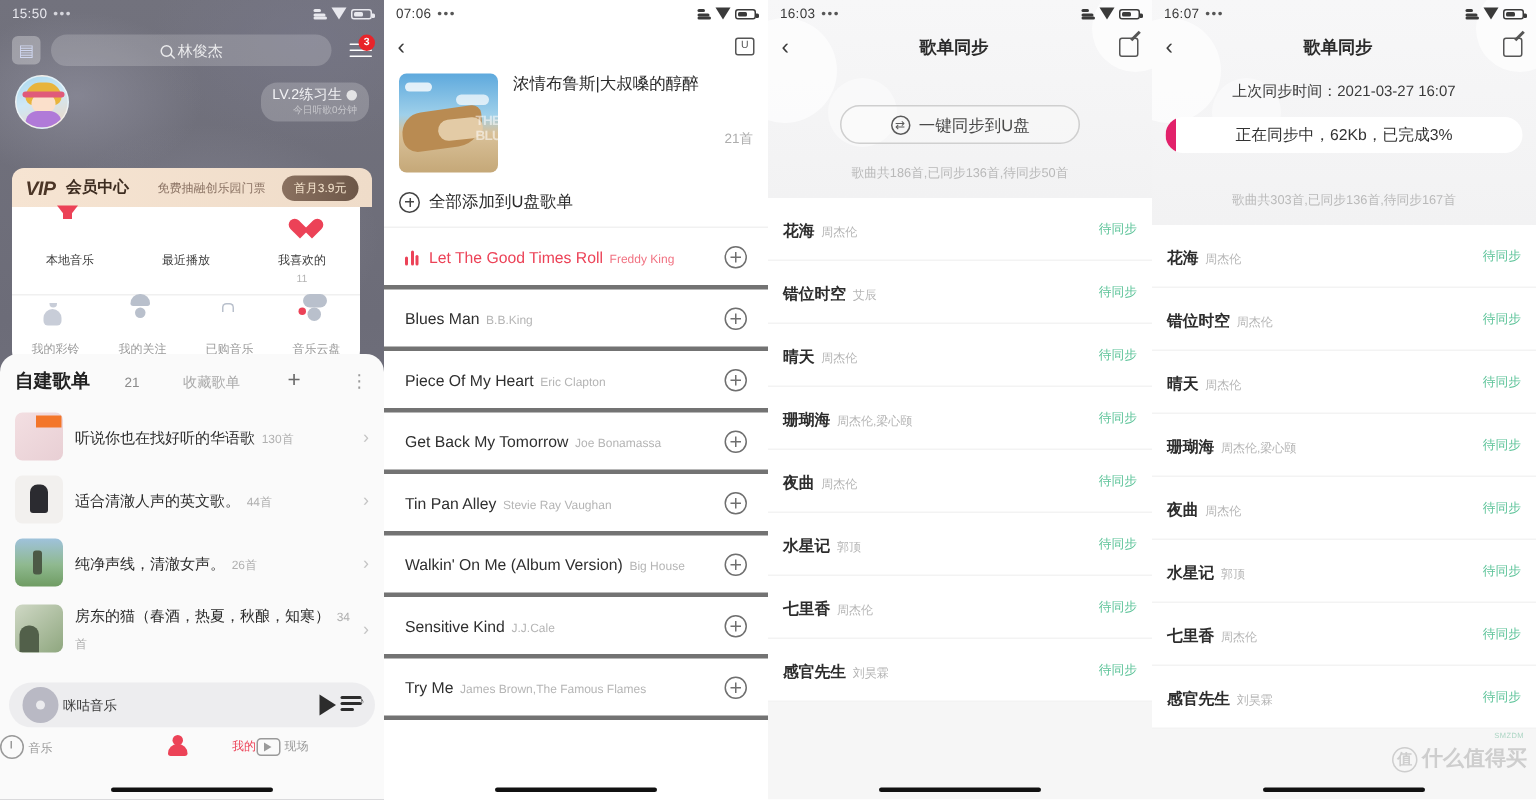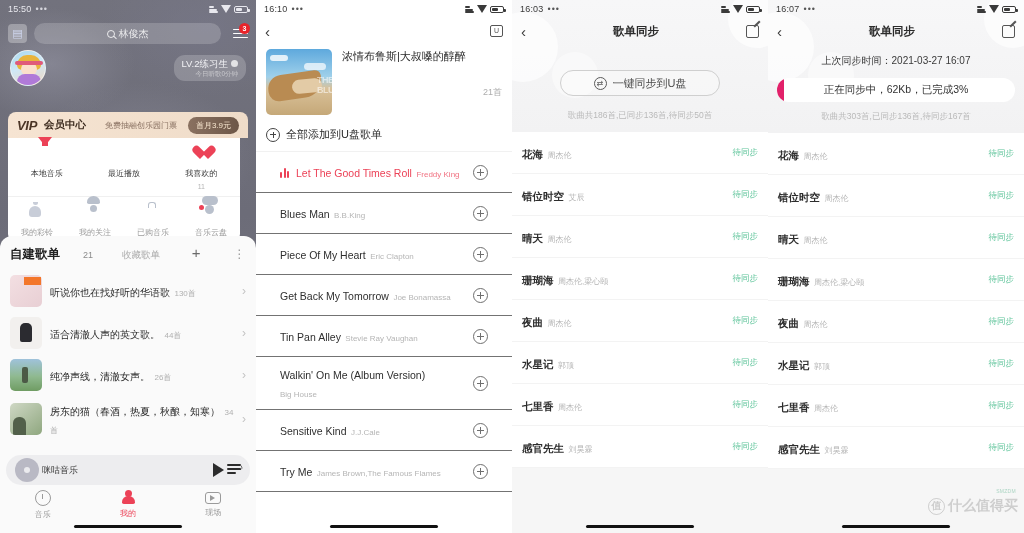--- a/index.html
+++ b/index.html
@@ -456,7 +456,7 @@
   <div class="panel p2">
     <div class="statusbar" style="color:#3a3a3a">
       <div class="sb-left">
-        <span>16:10</span>
+        <span>07:06</span>
         <span class="sb-dots">•••</span>
       </div>
       <div class="sb-right">

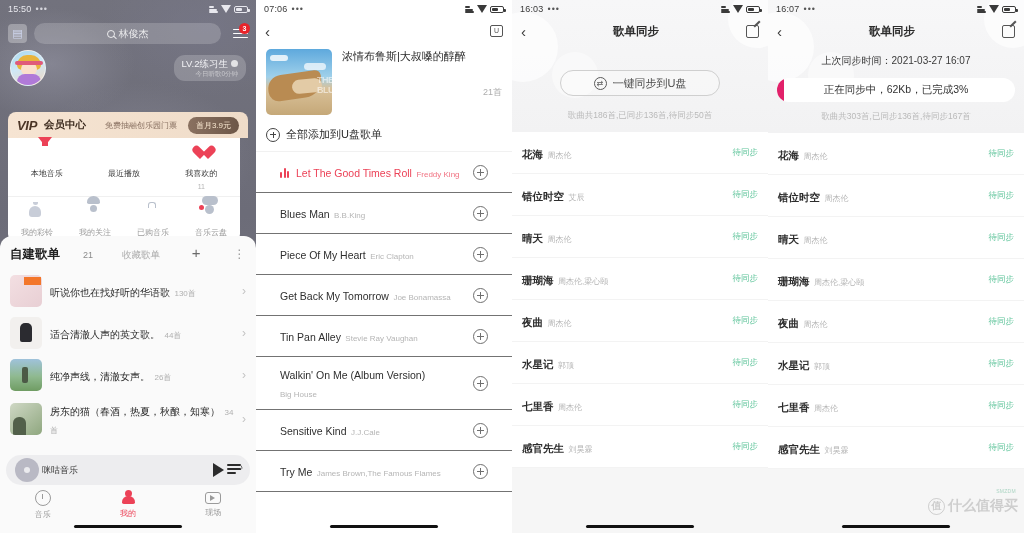--- a/index.html
+++ b/index.html
@@ -690,7 +690,7 @@
         <span class="progfill" id="progfill" style="width: 3%; background: rgb(226, 33, 106);"></span>
         <span class="progtext">正在同步中，62Kb，已完成3%</span>
       </div>
-      <div class="sync-stat" style="margin-top:9px">歌曲共303首,已同步136首,待同步167首</div>
+      <div class="sync-stat" style="margin-top:26px">歌曲共303首,已同步136首,待同步167首</div>
     </div>
 
     <div class="sync-list">

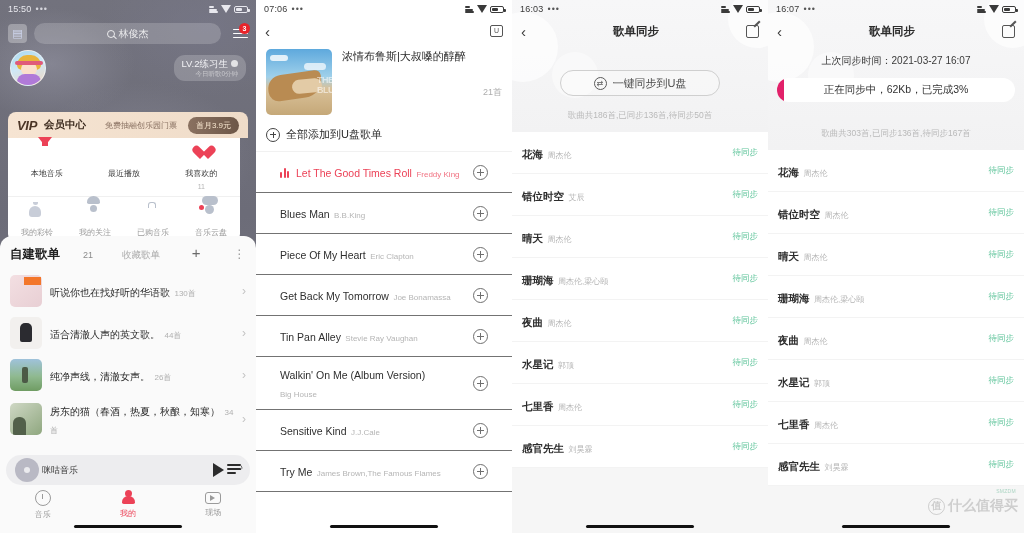--- a/index.html
+++ b/index.html
@@ -224,7 +224,7 @@
   .addall .addtext { font-size: 11px; color: #2b2b2b; }
 
   .songlist { border-top: 1px solid #f1f1f1; }
-  .song { display: flex; align-items: center; padding: 8px 24px; border-bottom: 1px solid #737373; min-height: 41px; }
+  .song { display: flex; align-items: center; padding: 8px 14px; border-bottom: 3px solid #737373; min-height: 41px; }
   .song .bars { width: 11px; height: 11px; position: relative; flex: 0 0 auto; margin-right: 5px; }
   .song .bars i { position: absolute; bottom: 0; width: 2px; background: #ec4257; border-radius: 1px; }
   .song .bars i:nth-child(1) { left: 0; height: 6px; }

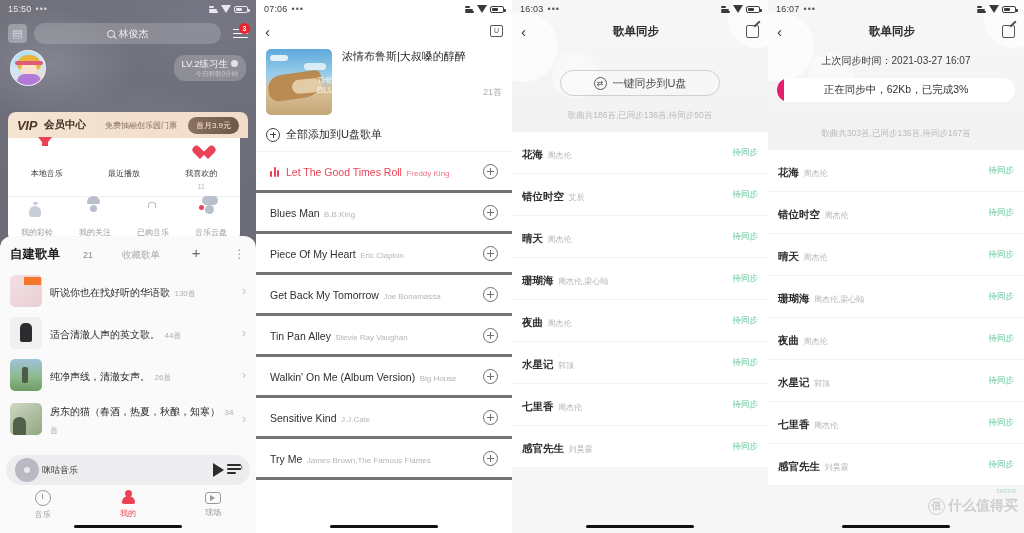--- a/index.html
+++ b/index.html
@@ -179,7 +179,7 @@
     position: absolute; left: 0; right: 0; bottom: 0; height: 48px; background: #fafafa;
     display: flex; align-items: flex-start; padding-top: 5px;
   }
-  .tabitem { flex: 1; display: flex; flex-direction: column; align-items: center; gap: 3px; }
+  .tabitem { flex: 1; display: flex; flex-direction: row; align-items: center; gap: 3px; }
   .tabitem .tlabel { font-size: 8px; color: #9a9a9a; }
   .tabitem.active .tlabel { color: #ec4257; }
   .t-ic { width: 16px; height: 16px; position: relative; }

